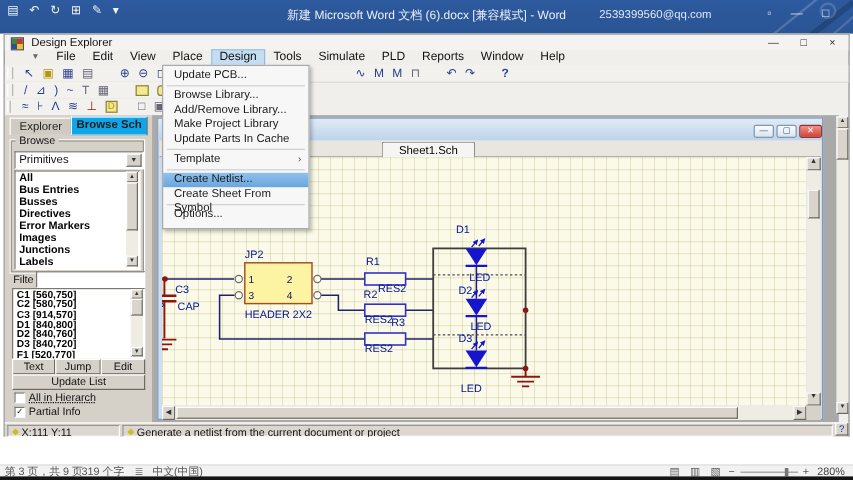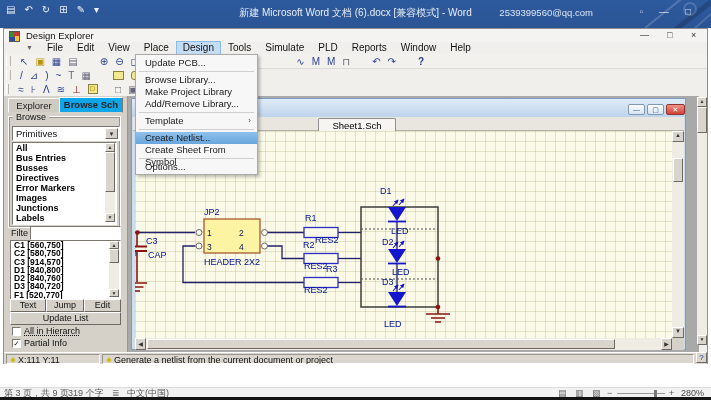--- a/index.html
+++ b/index.html
@@ -33,7 +33,7 @@
   .icbox{display:inline-block;width:9px;height:7px;background:#f3e98f;border:1px solid #8a8140;}
   .gap{width:8px;}
   
-  .dmenu{left:135px;top:54px;width:123px;height:121px;background:#f7f7f7;border:1px solid #a9a9a9;
+  .dmenu{left:135px;top:54px;width:123px;height:137px;background:#f7f7f7;border:1px solid #a9a9a9;
          box-shadow:2px 2px 3px rgba(0,0,0,.25);z-index:50;padding-top:2px;box-sizing:border-box;font-size:9.5px;color:#1a1a1a;}
   .dmi{height:12px;line-height:12px;padding-left:9px;position:relative;}
   .dmi-hl{background:linear-gradient(#8fc0ec,#69a6de);}

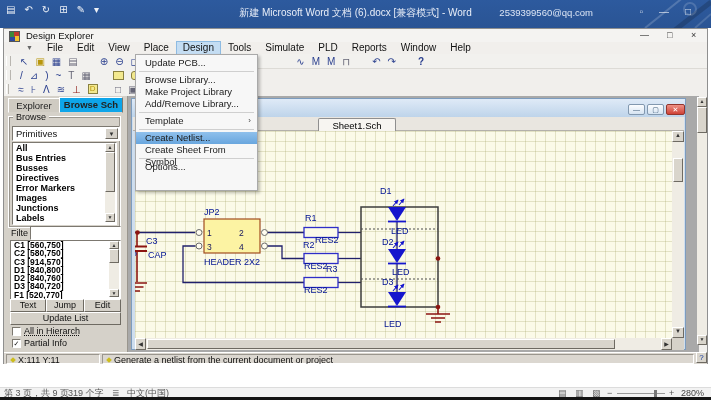--- a/index.html
+++ b/index.html
@@ -359,8 +359,8 @@
   <div class="dmi">Update PCB...</div>
   <div class="dsep"></div>
   <div class="dmi">Browse Library...</div>
+  <div class="dmi">Add/Remove Library...</div>
   <div class="dmi">Make Project Library</div>
-  <div class="dmi">Add/Remove Library...</div>
   <div class="dsep"></div>
   <div class="dmi">
     <span>Template</span>

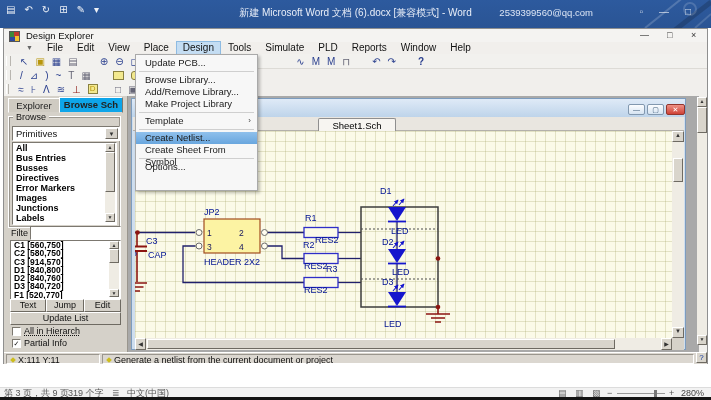--- a/index.html
+++ b/index.html
@@ -361,6 +361,7 @@
   <div class="dmi">Browse Library...</div>
   <div class="dmi">Add/Remove Library...</div>
   <div class="dmi">Make Project Library</div>
+  <div class="dmi">Update Parts In Cache</div>
   <div class="dsep"></div>
   <div class="dmi">
     <span>Template</span>

